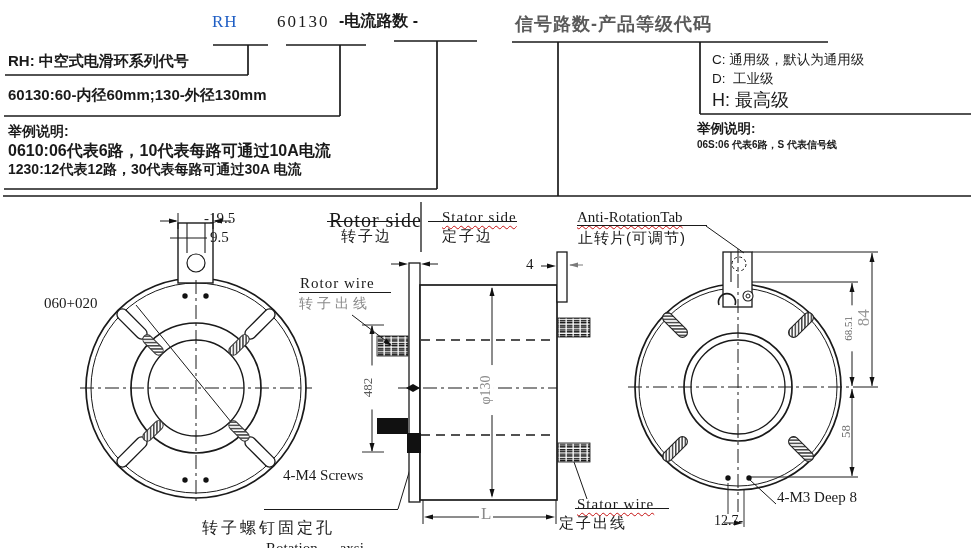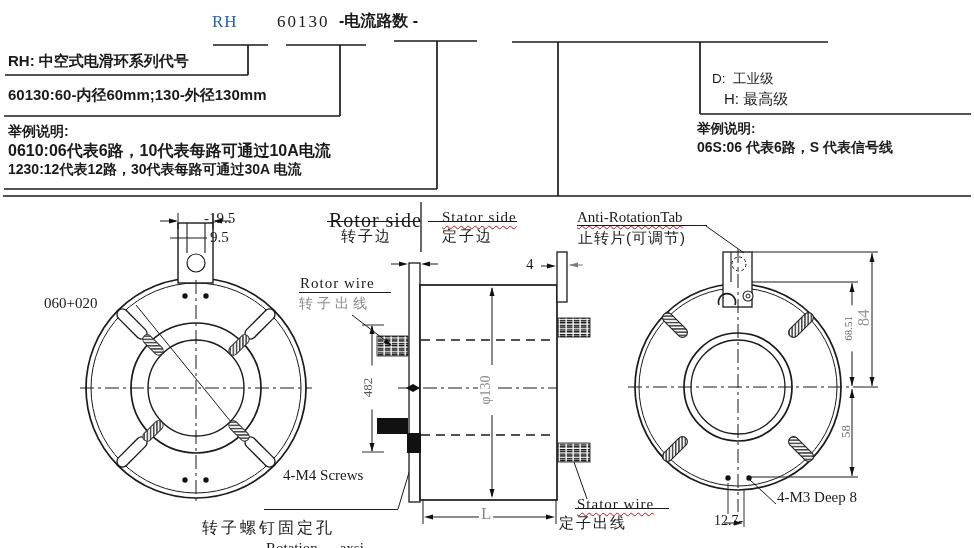--- a/index.html
+++ b/index.html
@@ -196,6 +196,7 @@
   <div class="t ser blue" style="left:212px;top:12px;font-size:17px;letter-spacing:1px;">RH</div>
   <div class="t ser" style="left:277px;top:12px;font-size:17px;letter-spacing:2px;">60130</div>
   <div class="t sb" style="left:339px;top:12px;font-size:16px;">-电流路数 -</div>
+  <div class="t b dgray" style="left:515px;top:14px;font-size:18px;letter-spacing:1px;">信号路数-产品等级代码</div>
 
   <div class="t sb" style="left:8px;top:52px;font-size:15px;">RH: 中空式电滑环系列代号</div>
   <div class="t sb" style="left:8px;top:86px;font-size:15px;">60130:60-内径60mm;130-外径130mm</div>

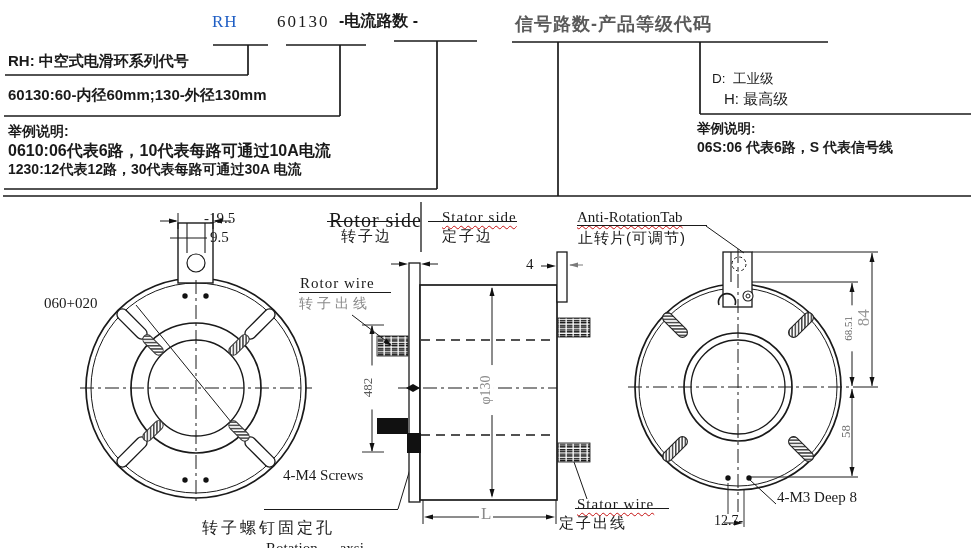--- a/index.html
+++ b/index.html
@@ -204,6 +204,7 @@
   <div class="t sb" style="left:8px;top:142px;font-size:16px;">0610:06代表6路，10代表每路可通过10A电流</div>
   <div class="t sb" style="left:8px;top:161px;font-size:14px;">1230:12代表12路，30代表每路可通过30A 电流</div>
 
+  <div class="t" style="left:712px;top:52px;font-size:13.5px;">C: 通用级，默认为通用级</div>
   <div class="t" style="left:712px;top:71px;font-size:13.5px;white-space:pre;">D:  工业级</div>
   <div class="t" style="left:712px;top:90px;font-size:15px;margin-left:12px;">H: 最高级</div>
   <div class="t sb" style="left:697px;top:121px;font-size:13.5px;">举例说明:</div>

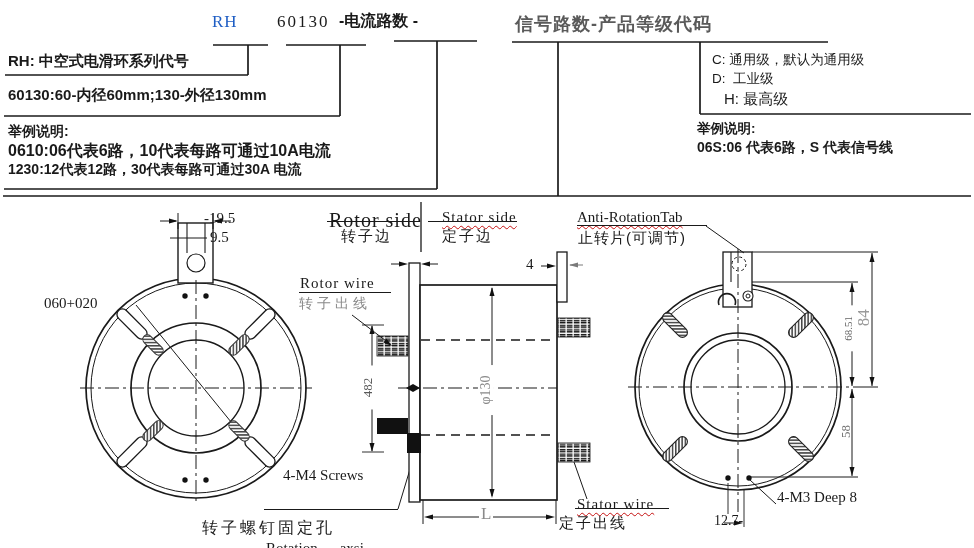--- a/index.html
+++ b/index.html
@@ -206,7 +206,7 @@
 
   <div class="t" style="left:712px;top:52px;font-size:13.5px;">C: 通用级，默认为通用级</div>
   <div class="t" style="left:712px;top:71px;font-size:13.5px;white-space:pre;">D:  工业级</div>
-  <div class="t" style="left:712px;top:90px;font-size:15px;margin-left:12px;">H: 最高级</div>
+  <div class="t" style="left:712px;top:90px;font-size:18px;">H: 最高级</div>
   <div class="t sb" style="left:697px;top:121px;font-size:13.5px;">举例说明:</div>
   <div class="t b" style="left:697px;top:139px;font-size:14px;">06S:06 代表6路，S 代表信号线</div>
 

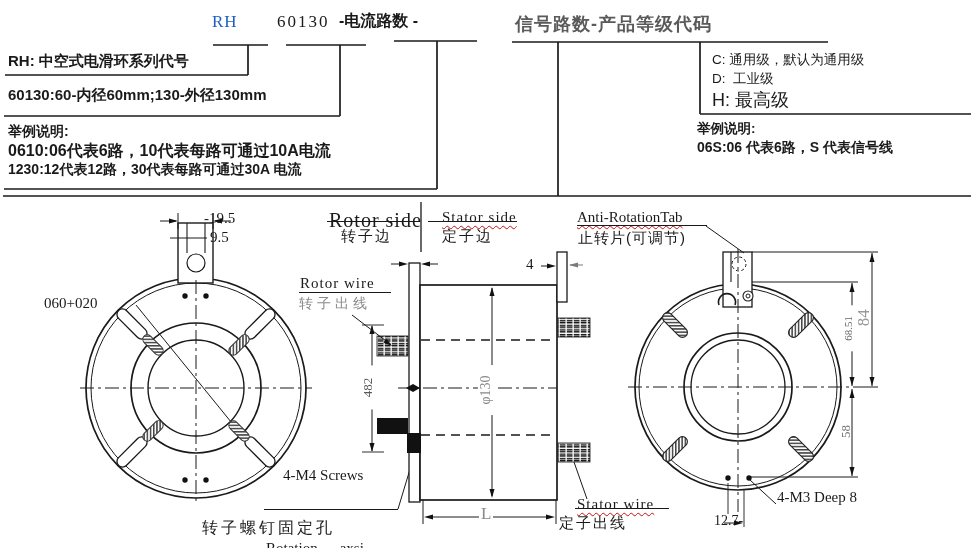--- a/index.html
+++ b/index.html
@@ -208,7 +208,7 @@
   <div class="t" style="left:712px;top:71px;font-size:13.5px;white-space:pre;">D:  工业级</div>
   <div class="t" style="left:712px;top:90px;font-size:18px;">H: 最高级</div>
   <div class="t sb" style="left:697px;top:121px;font-size:13.5px;">举例说明:</div>
-  <div class="t b" style="left:697px;top:139px;font-size:14px;">06S:06 代表6路，S 代表信号线</div>
+  <div class="t b" style="left:697px;top:139px;font-size:10px;">06S:06 代表6路，S 代表信号线</div>
 
   <div class="t ser" style="left:329px;top:209px;font-size:20px;letter-spacing:1px;">Rotor side</div>
   <div class="t" style="left:341px;top:227px;font-size:15px;letter-spacing:2px;">转子边</div>

